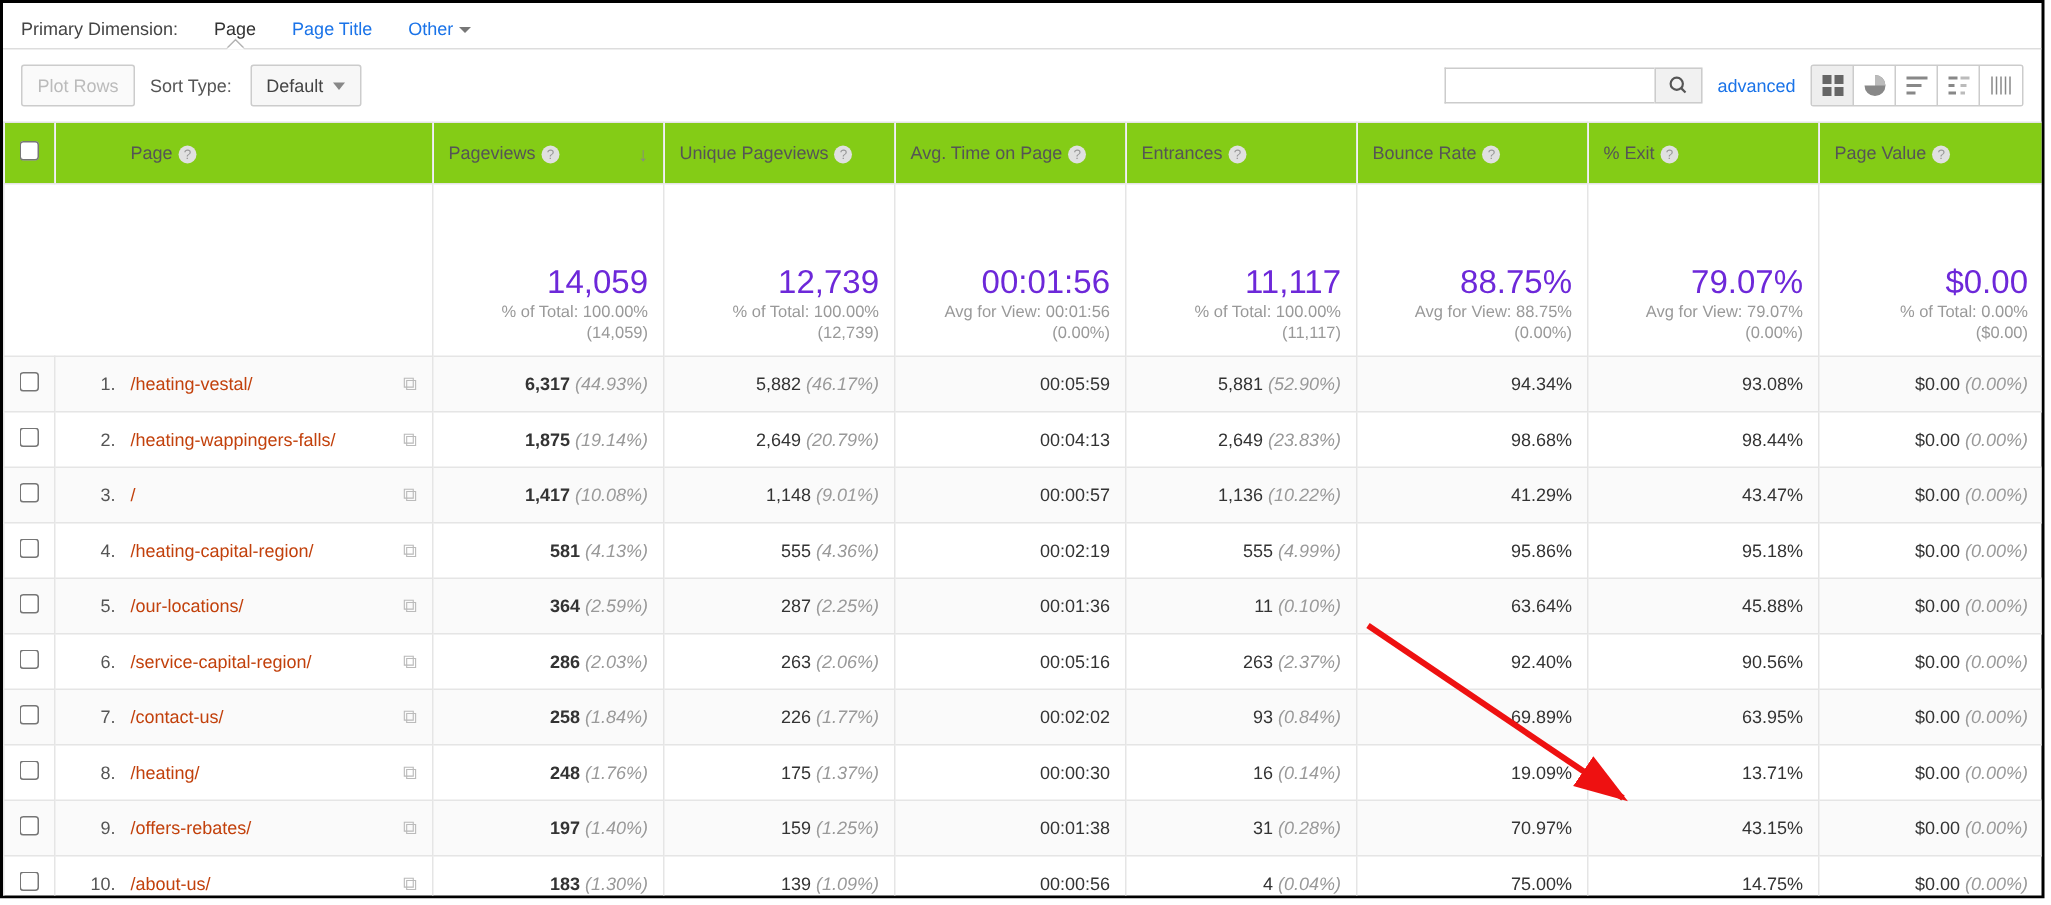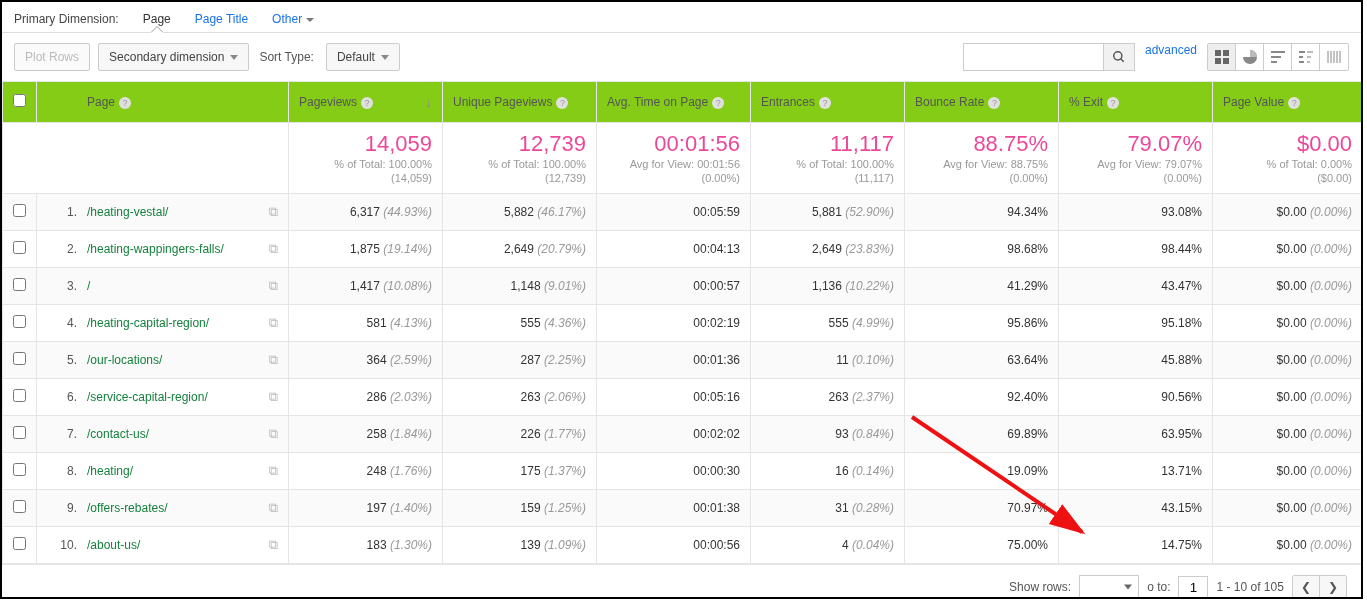--- a/index.html
+++ b/index.html
@@ -81,7 +81,6 @@
   <div class="ctrl-bar">
     <div class="ctrl-left">
       <button class="btn disabled">Plot Rows</button>
-      <button class="btn btn-dd">Secondary dimension</button>
       <span class="plain-label">Sort Type:</span>
       <button class="btn btn-dd">Default</button>
     </div>

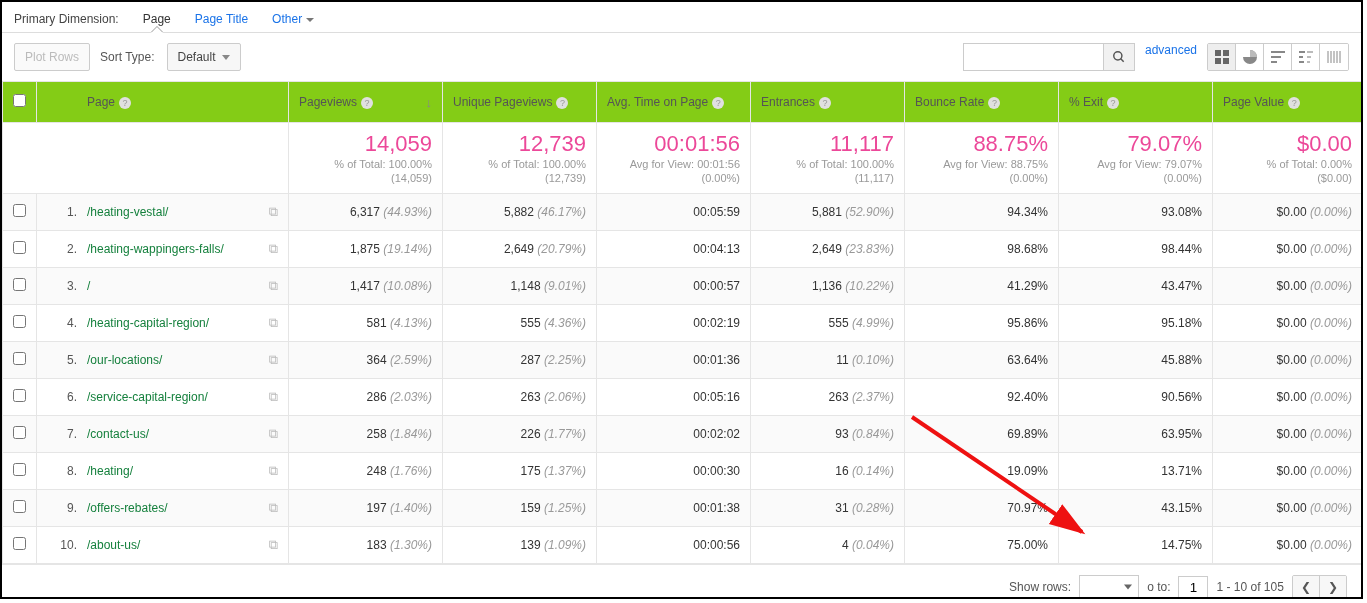--- a/index.html
+++ b/index.html
@@ -21,7 +21,7 @@
 .btn-dd::after { content: ''; display: inline-block; margin-left: 6px; border-top: 5px solid #888; border-left: 4px solid transparent; border-right: 4px solid transparent; vertical-align: middle; }
 .plain-label { color: #555; margin-left: 2px; margin-right: 4px; }
 
-.ctrl-right { display: flex; gap: 10px; }
+.ctrl-right { display: flex; align-items: center; gap: 10px; }
 .search-wrap { display: flex; align-items: stretch; }
 .search-input { border: 1px solid #ccc; border-right: none; width: 140px; padding: 4px 6px; font-size: 12px; }
 .search-btn { border: 1px solid #ccc; background: #f1f1f1; padding: 0 8px; display: flex; align-items: center; justify-content: center; cursor: pointer; }

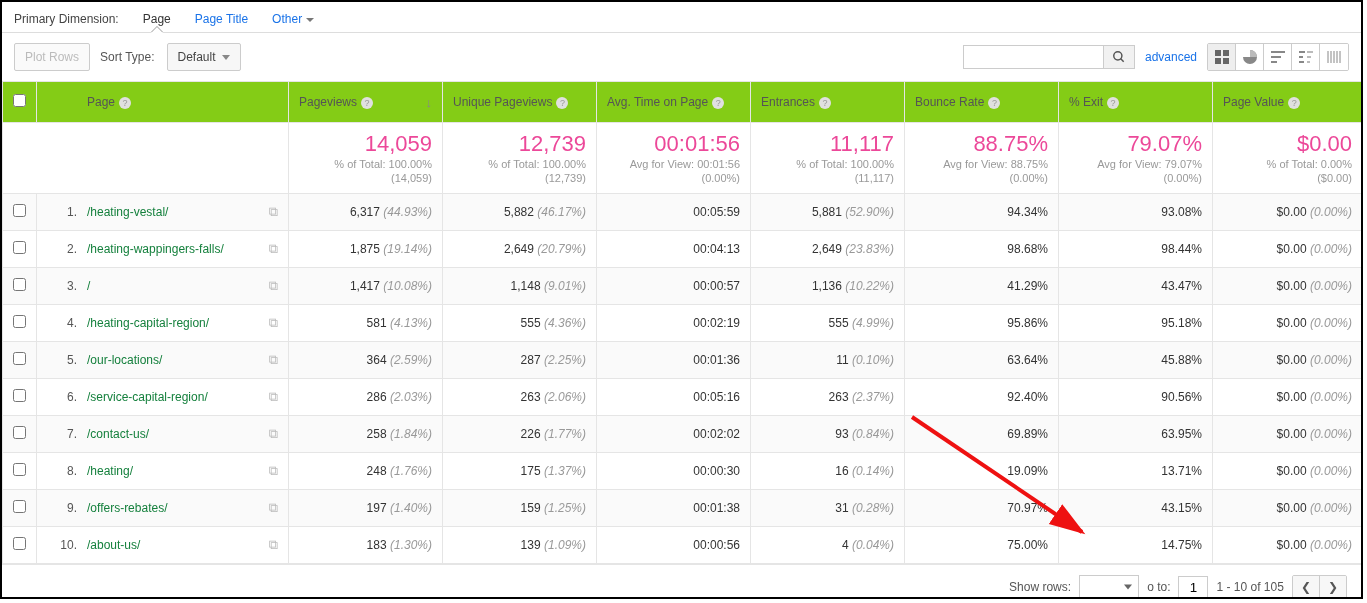--- a/index.html
+++ b/index.html
@@ -38,7 +38,7 @@
 .help-icon { display: inline-block; width: 12px; height: 12px; border-radius: 50%; background: #e0e0e0; color: #999; font-size: 9px; line-height: 12px; text-align: center; margin-left: 4px; cursor: help; }
 
 .totals td { background: #fff; text-align: right; padding: 8px 10px; vertical-align: top; }
-.totals .big { font-size: 22px; color: #ec4899; font-weight: 400; }
+.totals .big { font-size: 22px; color: #6d28d9; font-weight: 400; margin-top: 44px; }
 .totals .sub { color: #999; font-size: 11px; line-height: 14px; }
 
 tbody tr.row td { padding: 10px; }

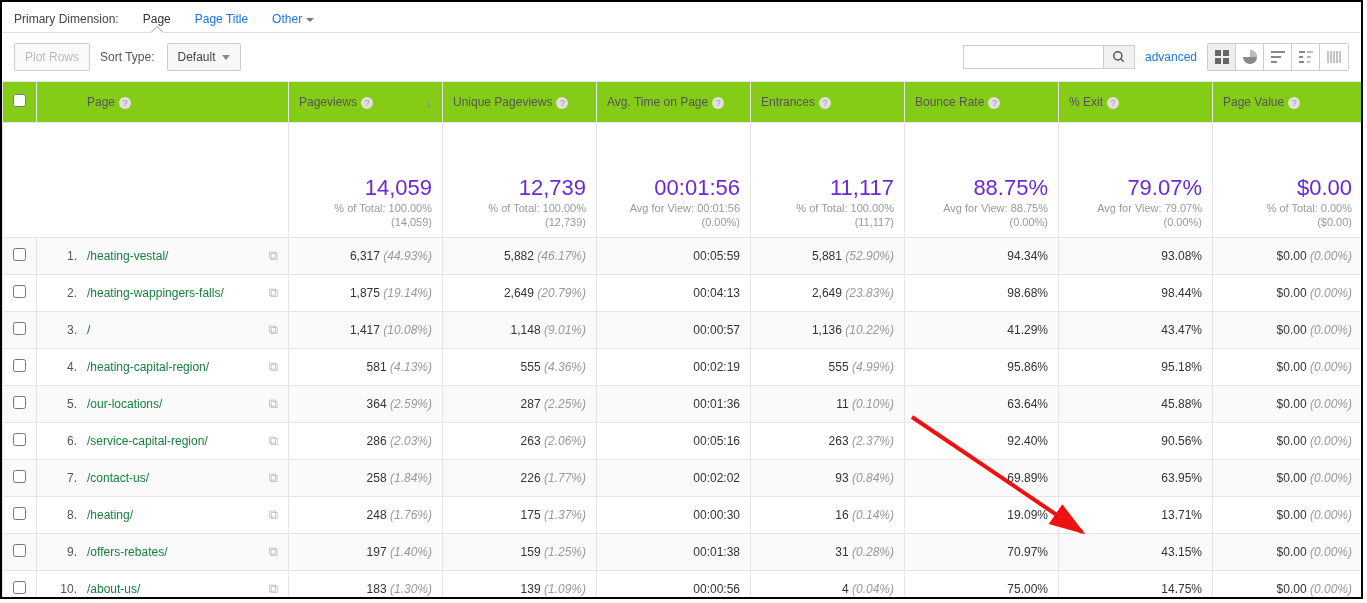--- a/index.html
+++ b/index.html
@@ -46,7 +46,7 @@
 .chk-col { width: 34px; text-align: center; }
 .idx-col { width: 30px; text-align: right; color: #555; }
 .page-cell { display: flex; align-items: center; justify-content: space-between; gap: 6px; }
-.page-link { color: #15803d; cursor: pointer; text-decoration: none; }
+.page-link { color: #c2410c; cursor: pointer; text-decoration: none; }
 .ext-icon { color: #bbb; font-size: 13px; cursor: pointer; }
 
 .num-col { text-align: right; }

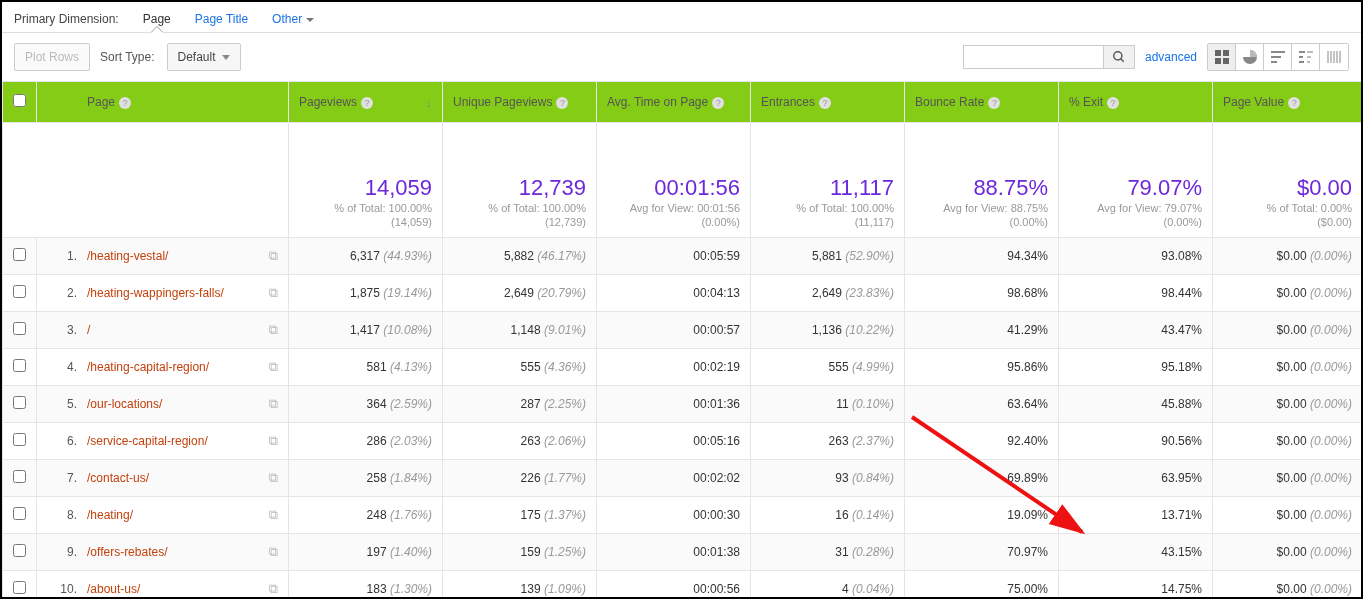--- a/index.html
+++ b/index.html
@@ -50,7 +50,7 @@
 .ext-icon { color: #bbb; font-size: 13px; cursor: pointer; }
 
 .num-col { text-align: right; }
-.val-b { font-weight: 400; color: #333; }
+.val-b { font-weight: 700; color: #333; }
 .pct { color: #999; font-style: italic; }
 
 .pager { display: flex; justify-content: flex-end; align-items: center; gap: 8px; padding: 10px 14px; font-size: 12px; color: #555; border-top: 1px solid #e5e5e5; }

